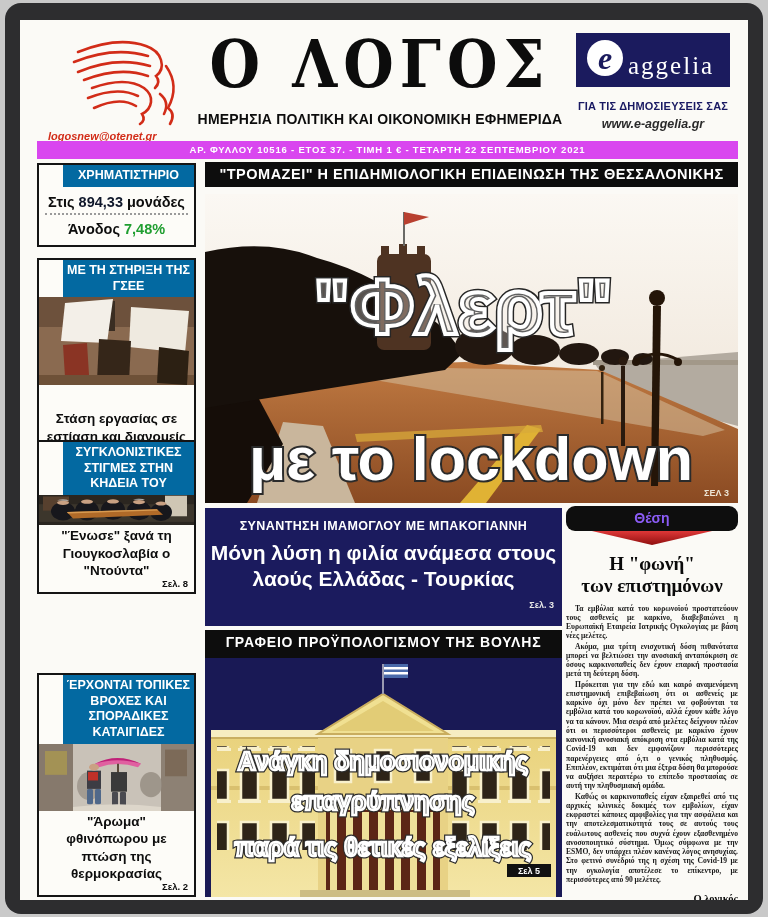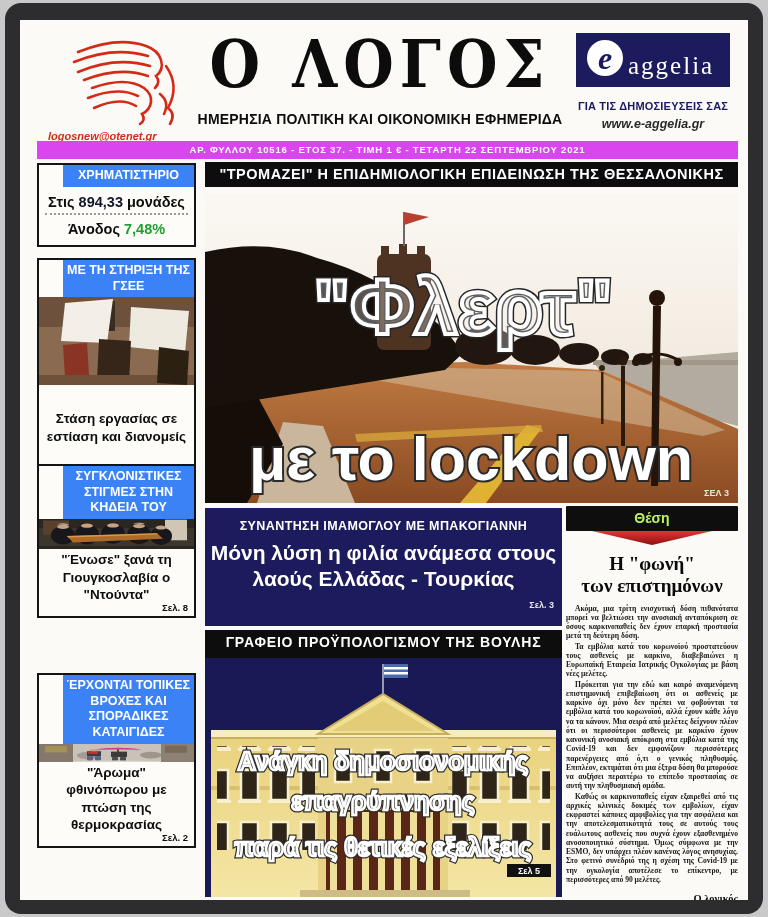--- a/index.html
+++ b/index.html
@@ -35,7 +35,7 @@
   
   .side-box{position:absolute;left:17px;width:159px;border:2px solid #141414;background:#fdfcf8;
             box-sizing:border-box;display:flex;flex-direction:column;}
-  .side-head{background:#3b82f6;color:#fff;font-weight:bold;font-size:12.5px;line-height:1.25;
+  .side-head{background:#0369a1;color:#fff;font-weight:bold;font-size:12.5px;line-height:1.25;
              text-align:center;padding:3px 2px;margin-left:24px;}
   .side-img{display:block;width:100%;}
   .side-caption{flex:1;display:flex;align-items:center;justify-content:center;text-align:center;

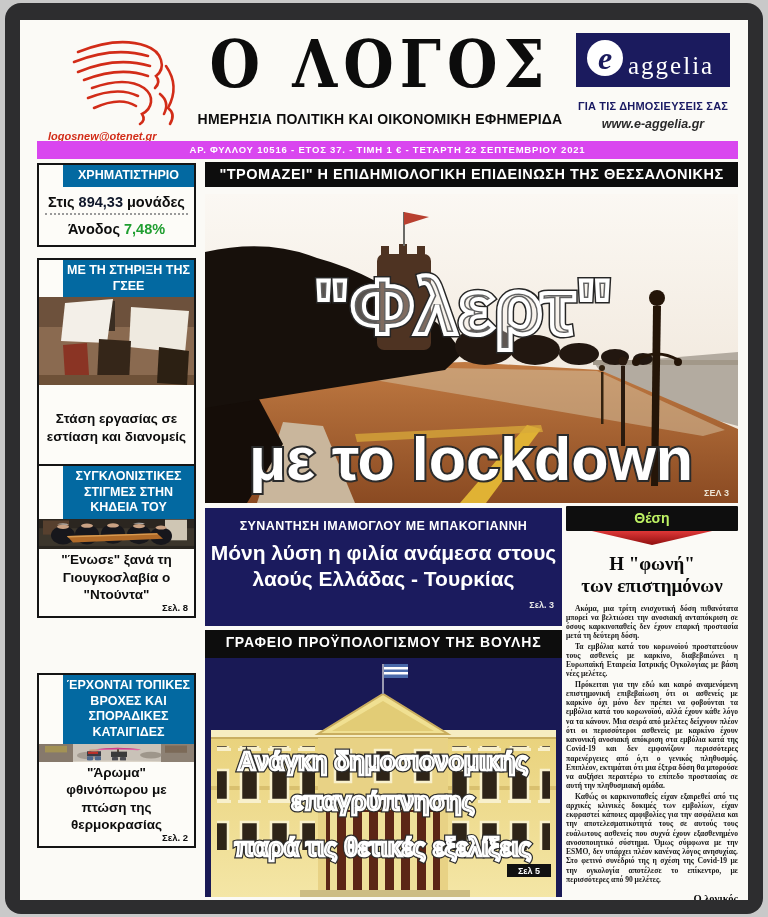--- a/index.html
+++ b/index.html
@@ -48,7 +48,7 @@
   .val-red{color:#0f172a;}
   .val-green{color:#1f9e30;}
   .box-strike{top:238px;height:224px;}
-  .box-funeral{top:444px;height:154px;}
+  .box-funeral{top:420px;height:154px;}
   .box-weather{top:653px;height:175px;}
 
   

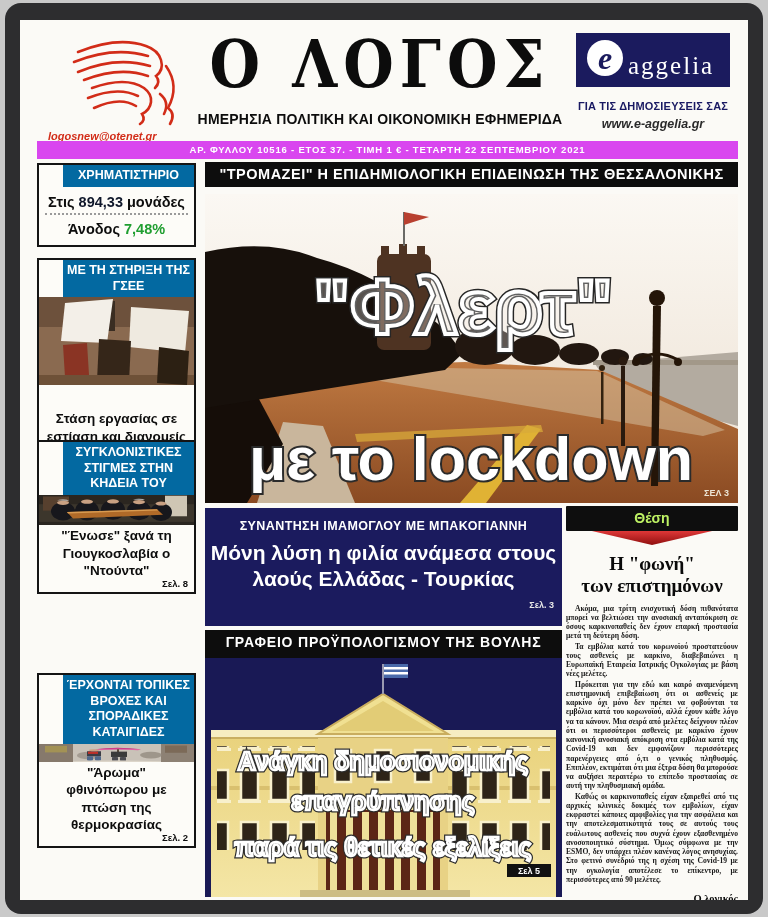--- a/index.html
+++ b/index.html
@@ -67,7 +67,7 @@
 
   
   .opinion{position:absolute;left:546px;top:486px;width:172px;height:391px;}
-  .opinion-pill{background:#0e0e0e;border-radius:1px;height:25px;color:#bef264;font-size:14px;
+  .opinion-pill{background:#0e0e0e;border-radius:9px;height:25px;color:#8b5cf6;font-size:14px;
                 font-weight:bold;text-align:center;line-height:25px;position:relative;z-index:2;}
   .opinion-arrow{display:block;margin:-3px auto 0;position:relative;z-index:1;}
   .opinion-title{font-family:"Liberation Serif",serif;font-weight:900;font-size:19px;

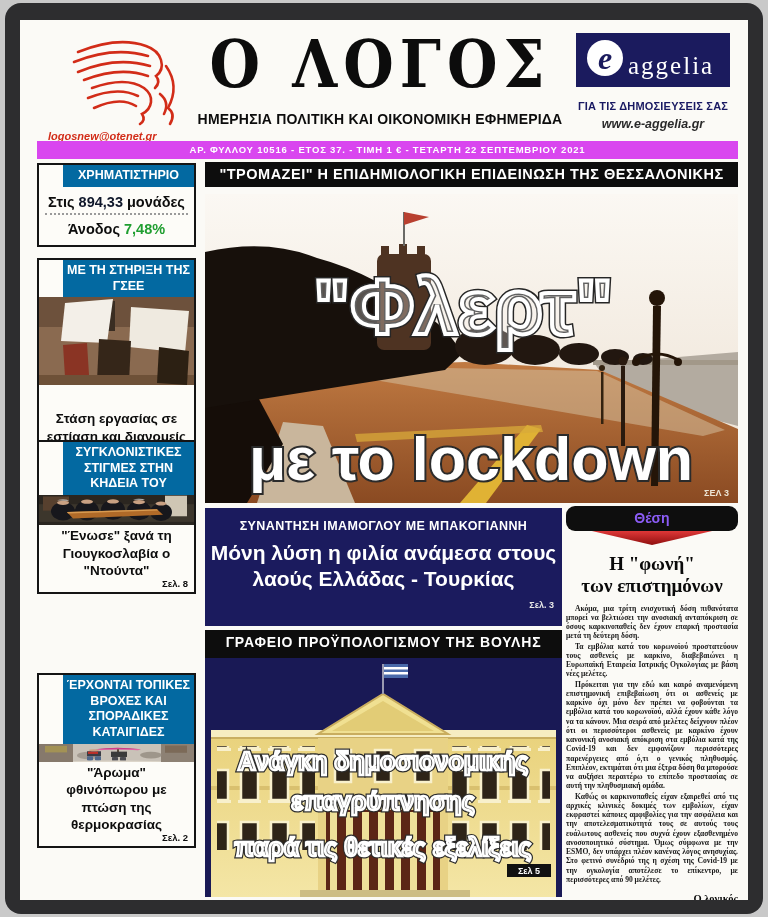--- a/index.html
+++ b/index.html
@@ -346,8 +346,8 @@
         <div>των επιστημόνων</div>
       </div>
       <div class="opinion-body">
+        <p>Τα εμβόλια κατά του κορωνοϊού προστατεύουν τους ασθενείς με καρκίνο, διαβεβαιώνει η Ευρωπαϊκή Εταιρεία Ιατρικής Ογκολογίας με βάση νέες μελέτες.</p>
         <p>Ακόμα, μια τρίτη ενισχυτική δόση πιθανότατα μπορεί να βελτιώσει την ανοσιακή ανταπόκριση σε όσους καρκινοπαθείς δεν έχουν επαρκή προστασία μετά τη δεύτερη δόση.</p>
-        <p>Τα εμβόλια κατά του κορωνοϊού προστατεύουν τους ασθενείς με καρκίνο, διαβεβαιώνει η Ευρωπαϊκή Εταιρεία Ιατρικής Ογκολογίας με βάση νέες μελέτες.</p>
         <p>Πρόκειται για την εδώ και καιρό αναμενόμενη επιστημονική επιβεβαίωση ότι οι ασθενείς με καρκίνο όχι μόνο δεν πρέπει να φοβούνται τα εμβόλια κατά του κορωνοϊού, αλλά έχουν κάθε λόγο να τα κάνουν. Μια σειρά από μελέτες δείχνουν πλέον ότι οι περισσότεροι ασθενείς με καρκίνο έχουν κανονική ανοσιακή απόκριση στα εμβόλια κατά της Covid-19 και δεν εμφανίζουν περισσότερες παρενέργειες από ό,τι ο γενικός πληθυσμός. Επιπλέον, εκτιμάται ότι μια έξτρα δόση θα μπορούσε να αυξήσει περαιτέρω το επίπεδο προστασίας σε αυτή την πληθυσμιακή ομάδα.</p>
         <p>Καθώς οι καρκινοπαθείς είχαν εξαιρεθεί από τις αρχικές κλινικές δοκιμές των εμβολίων, είχαν εκφραστεί κάποιες αμφιβολίες για την ασφάλεια και την αποτελεσματικότητά τους σε αυτούς τους ευάλωτους ασθενείς που συχνά έχουν εξασθενημένο ανοσοποιητικό σύστημα. Όμως σύμφωνα με την ESMO, δεν υπάρχει πλέον κανένας λόγος ανησυχίας. Στο φετινό συνέδριό της η σχέση της Covid-19 με την ογκολογία αποτέλεσε το επίκεντρο, με περισσότερες από 90 μελέτες.</p>
       </div>

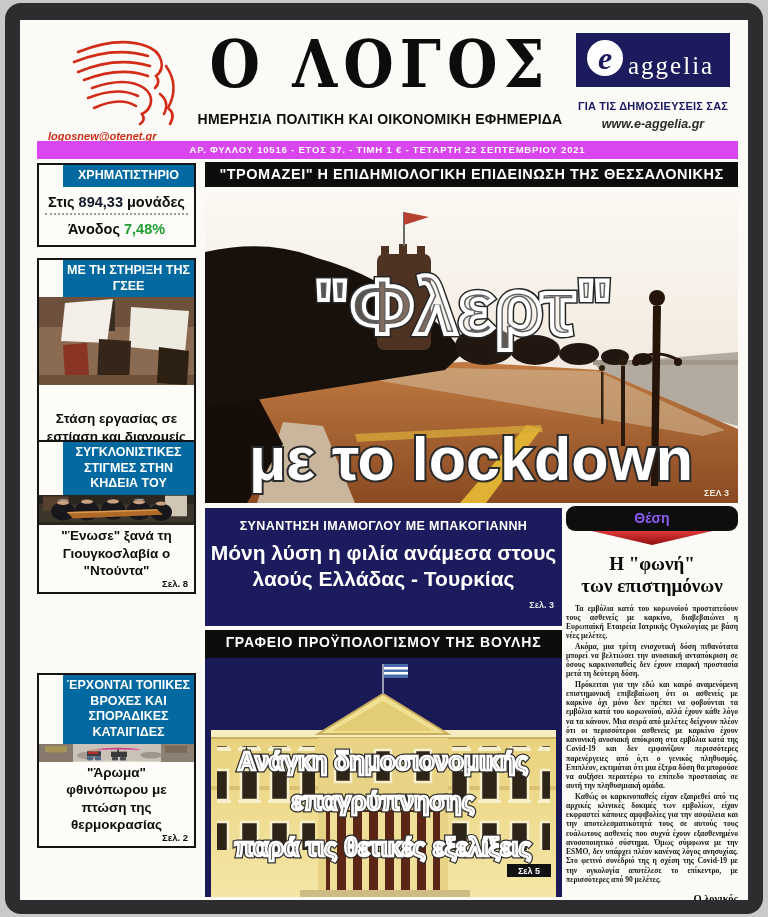--- a/index.html
+++ b/index.html
@@ -49,7 +49,7 @@
   .val-green{color:#1f9e30;}
   .box-strike{top:238px;height:224px;}
   .box-funeral{top:420px;height:154px;}
-  .box-weather{top:653px;height:175px;}
+  .box-weather{top:653px;height:224px;}
 
   
   .lead-photo{position:absolute;left:185px;top:174px;width:533px;height:309px;overflow:hidden;}

